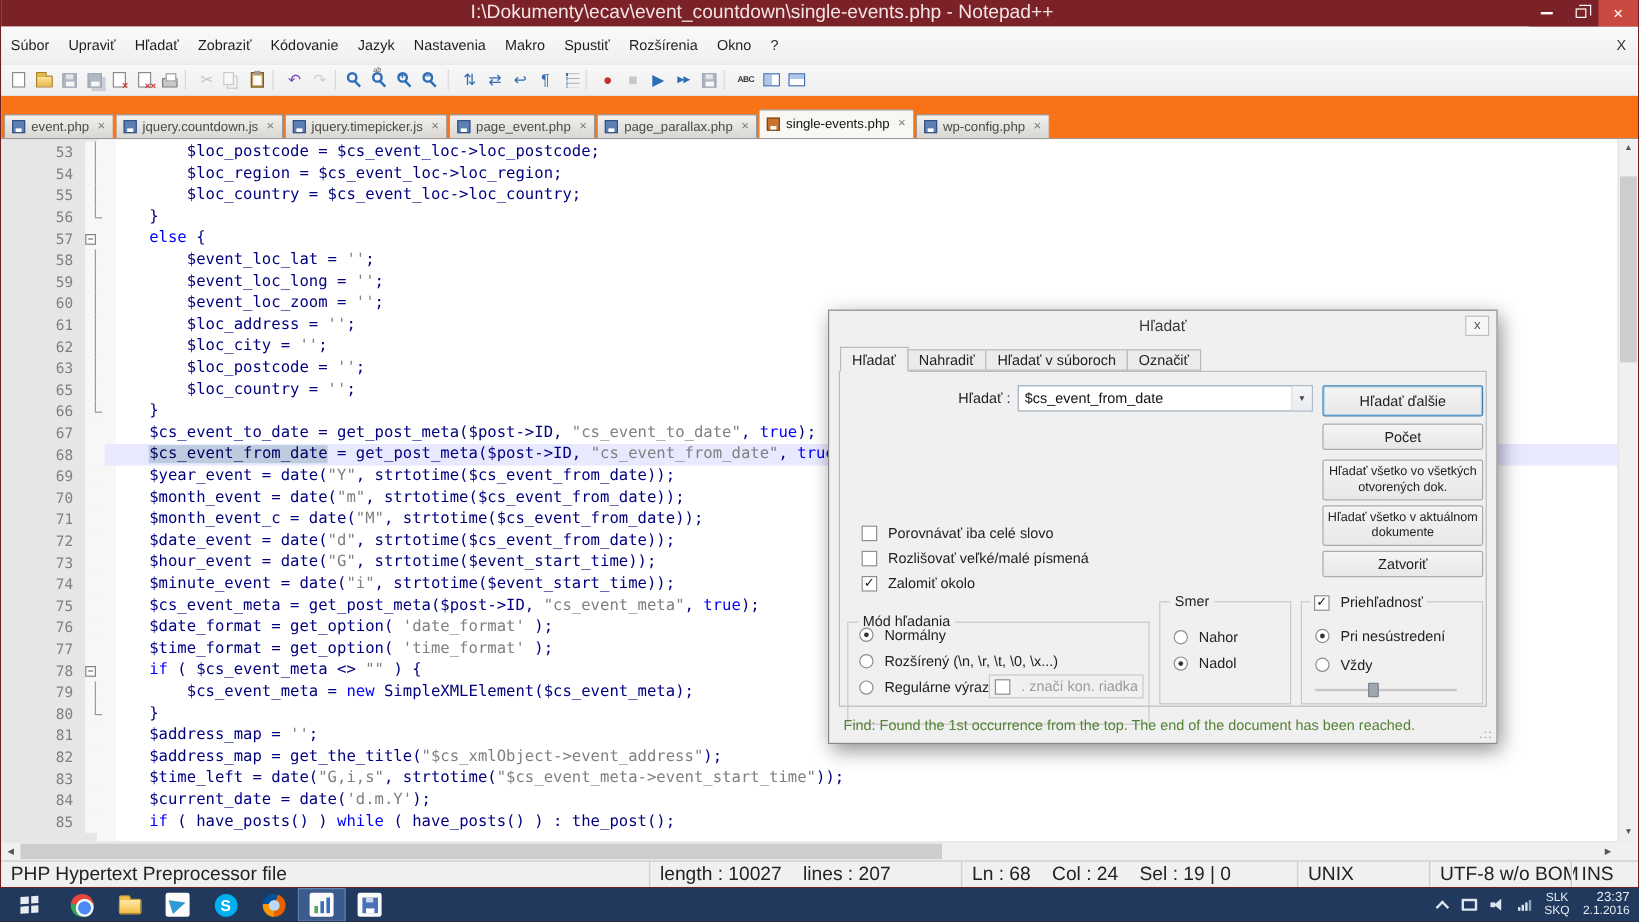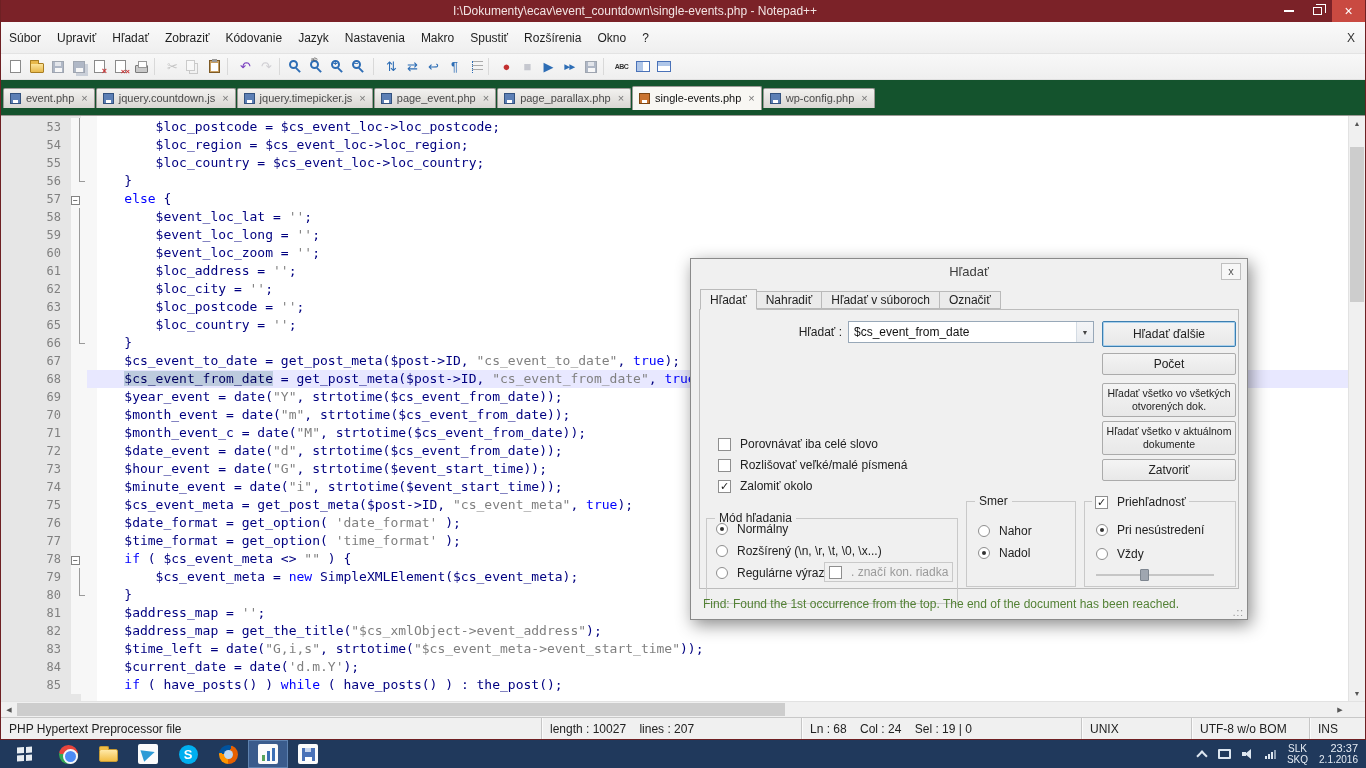--- a/index.html
+++ b/index.html
@@ -10,7 +10,7 @@
   .app-window{position:absolute;left:0;top:0;width:1366px;height:740px;display:flex;flex-direction:column;
     background:#F5F5F5;border-left:1px solid #6E2023;border-right:1px solid #6E2023;border-bottom:1px solid #6E2023}
   .titlebar{height:22px;background:#7B2228;display:flex;align-items:center;position:relative;flex:0 0 auto}
-  .titlebar .title{position:absolute;left:0;right:96px;text-align:center;color:#F2E4E4;font-size:12px;white-space:nowrap;overflow:hidden}
+  .titlebar .title{position:absolute;left:0;right:96px;text-align:center;color:#F2E4E4;font-size:16px;white-space:nowrap;overflow:hidden}
   .caption{position:absolute;right:0;top:0;height:22px;display:flex}
   .cap-btn{width:29px;height:22px;display:flex;align-items:center;justify-content:center;background:#7B2228}
   .cap-btn.close{width:33px;background:#C94A41}

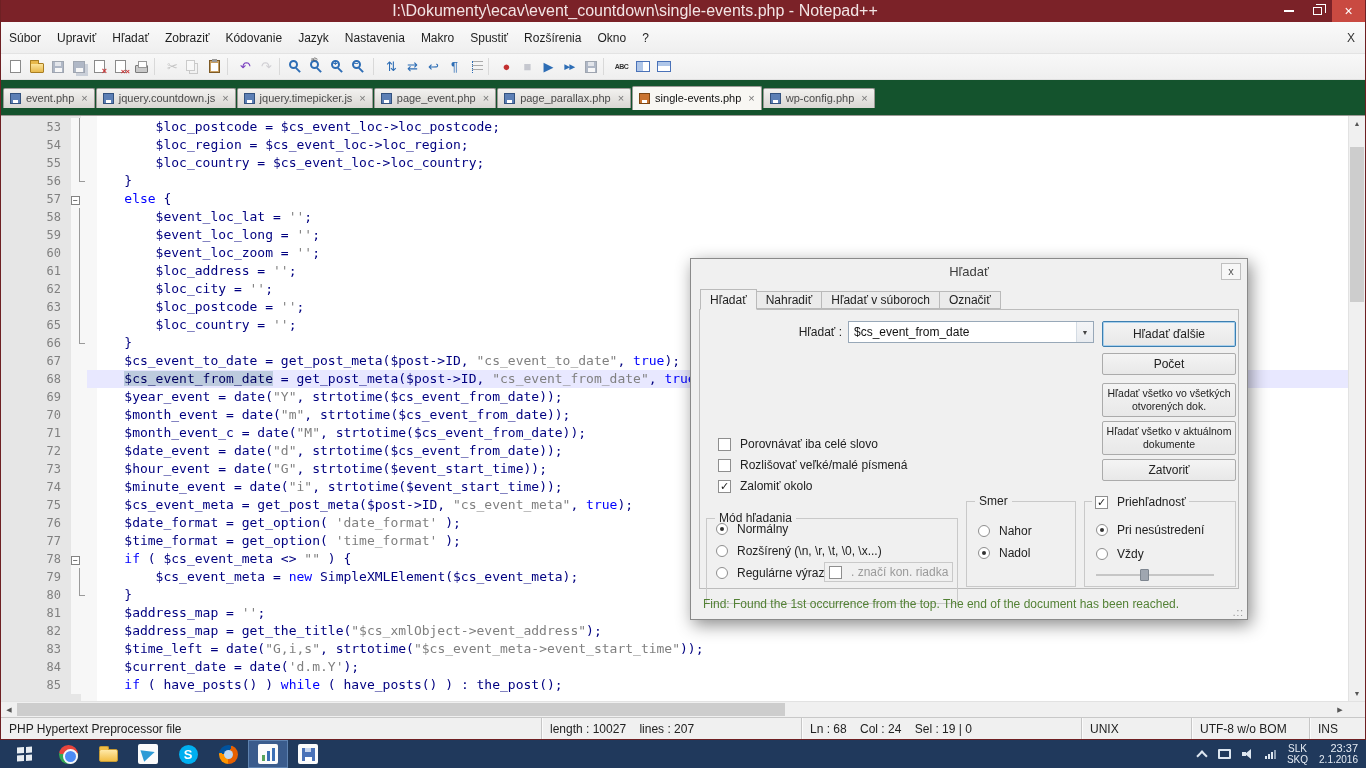--- a/index.html
+++ b/index.html
@@ -59,7 +59,7 @@
   .sh-panel2{width:14px;height:11px;border:1px solid #4A72B8;background:linear-gradient(#AFC6E8 0 4px,#fff 4px)}
 
   
-  .tabbar{height:36px;background:#14532d;display:flex;align-items:center;padding-left:2px;border-bottom:1px solid #9B9995;flex:0 0 auto}
+  .tabbar{height:36px;background:#f97316;display:flex;align-items:flex-end;padding-left:2px;border-bottom:1px solid #9B9995;flex:0 0 auto}
   .tab{display:flex;align-items:center;height:20px;padding:0 6px;margin-right:1px;border:1px solid #9B9995;border-bottom:none;border-radius:2px 2px 0 0;
     background:linear-gradient(#F2F1EF,#D9D7D3);font-size:11px;color:#4a4a4a;white-space:nowrap}
   .tab.active{height:24px;background:#F8F7F3;color:#111}

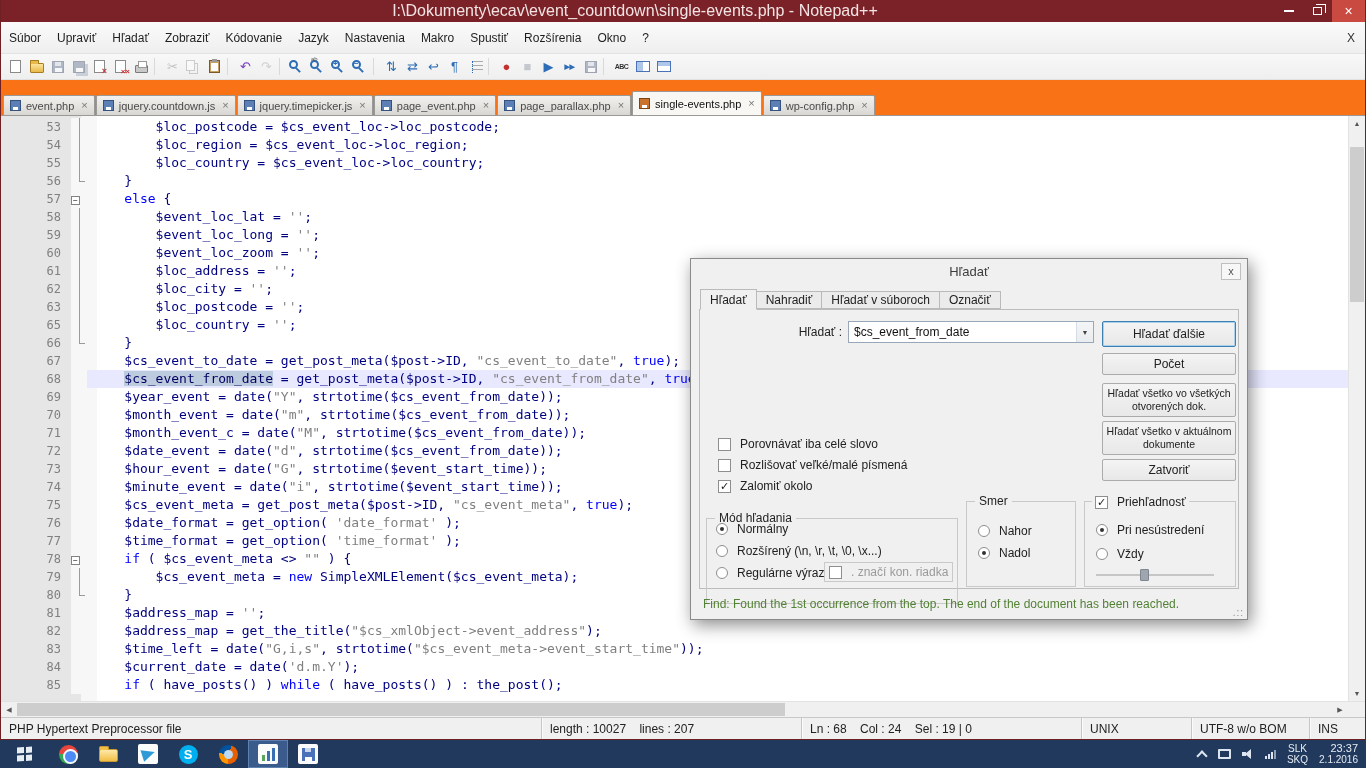--- a/index.html
+++ b/index.html
@@ -100,7 +100,7 @@
   .scroll-corner{flex:0 0 17px;background:#F0F0F0}
 
   
-  .statusbar{height:22px;background:#F0F0F0;border-top:1px solid #C8C8C8;display:flex;align-items:center;font-size:12px;color:#222;flex:0 0 auto}
+  .statusbar{height:22px;background:#F0F0F0;border-top:1px solid #C8C8C8;display:flex;align-items:center;font-size:16px;color:#222;flex:0 0 auto}
   .sb-cell{white-space:pre;padding:0 8px;height:100%;display:flex;align-items:center;border-left:1px solid #C6C6C6;box-shadow:inset 1px 0 0 #FBFBFB}
   .sb-doctype{flex:1;border-left:none;box-shadow:none}
   .sb-length{width:260px}.sb-pos{width:280px}.sb-eol{width:110px}.sb-enc{width:118px}.sb-ins{width:56px}

